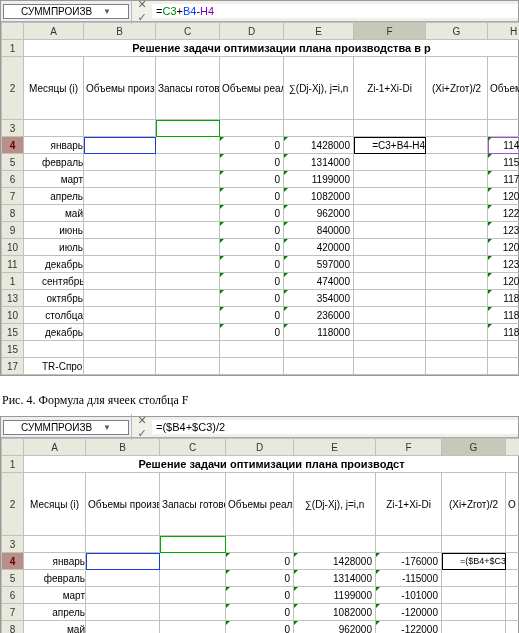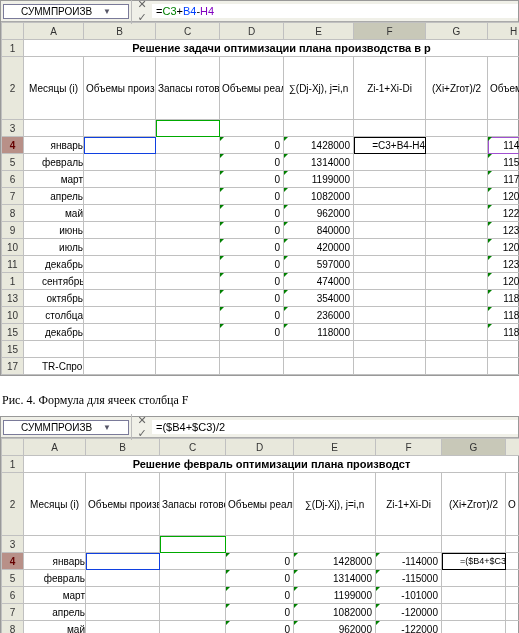--- a/index.html
+++ b/index.html
@@ -293,7 +293,7 @@
     </tr>
     <tr class="r1">
           <th class="rh">1</th>
-          <td colspan="8">Решение февраль оптимизации плана производст</td>
+          <td colspan="8">Решение задачи оптимизации плана производст</td>
         </tr>
     <tr class="r2">
           <th class="rh">2</th>

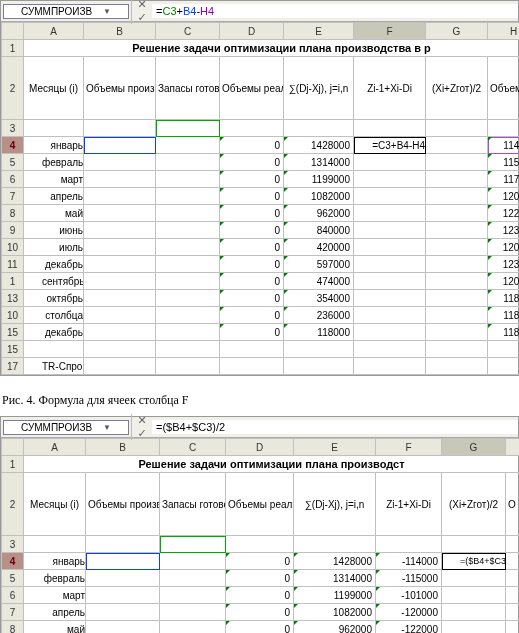--- a/index.html
+++ b/index.html
@@ -326,7 +326,7 @@
           <td></td>
     <td class="n gm">0</td>
     <td class="n gm">1428000</td>
-    <td class="n gm">-114000</td>
+    <td class="n gm">-176000</td>
     <td class="sel d" style="font-size:9px">=($B4+$C3)/2</td>
     <td></td>
         </tr>

